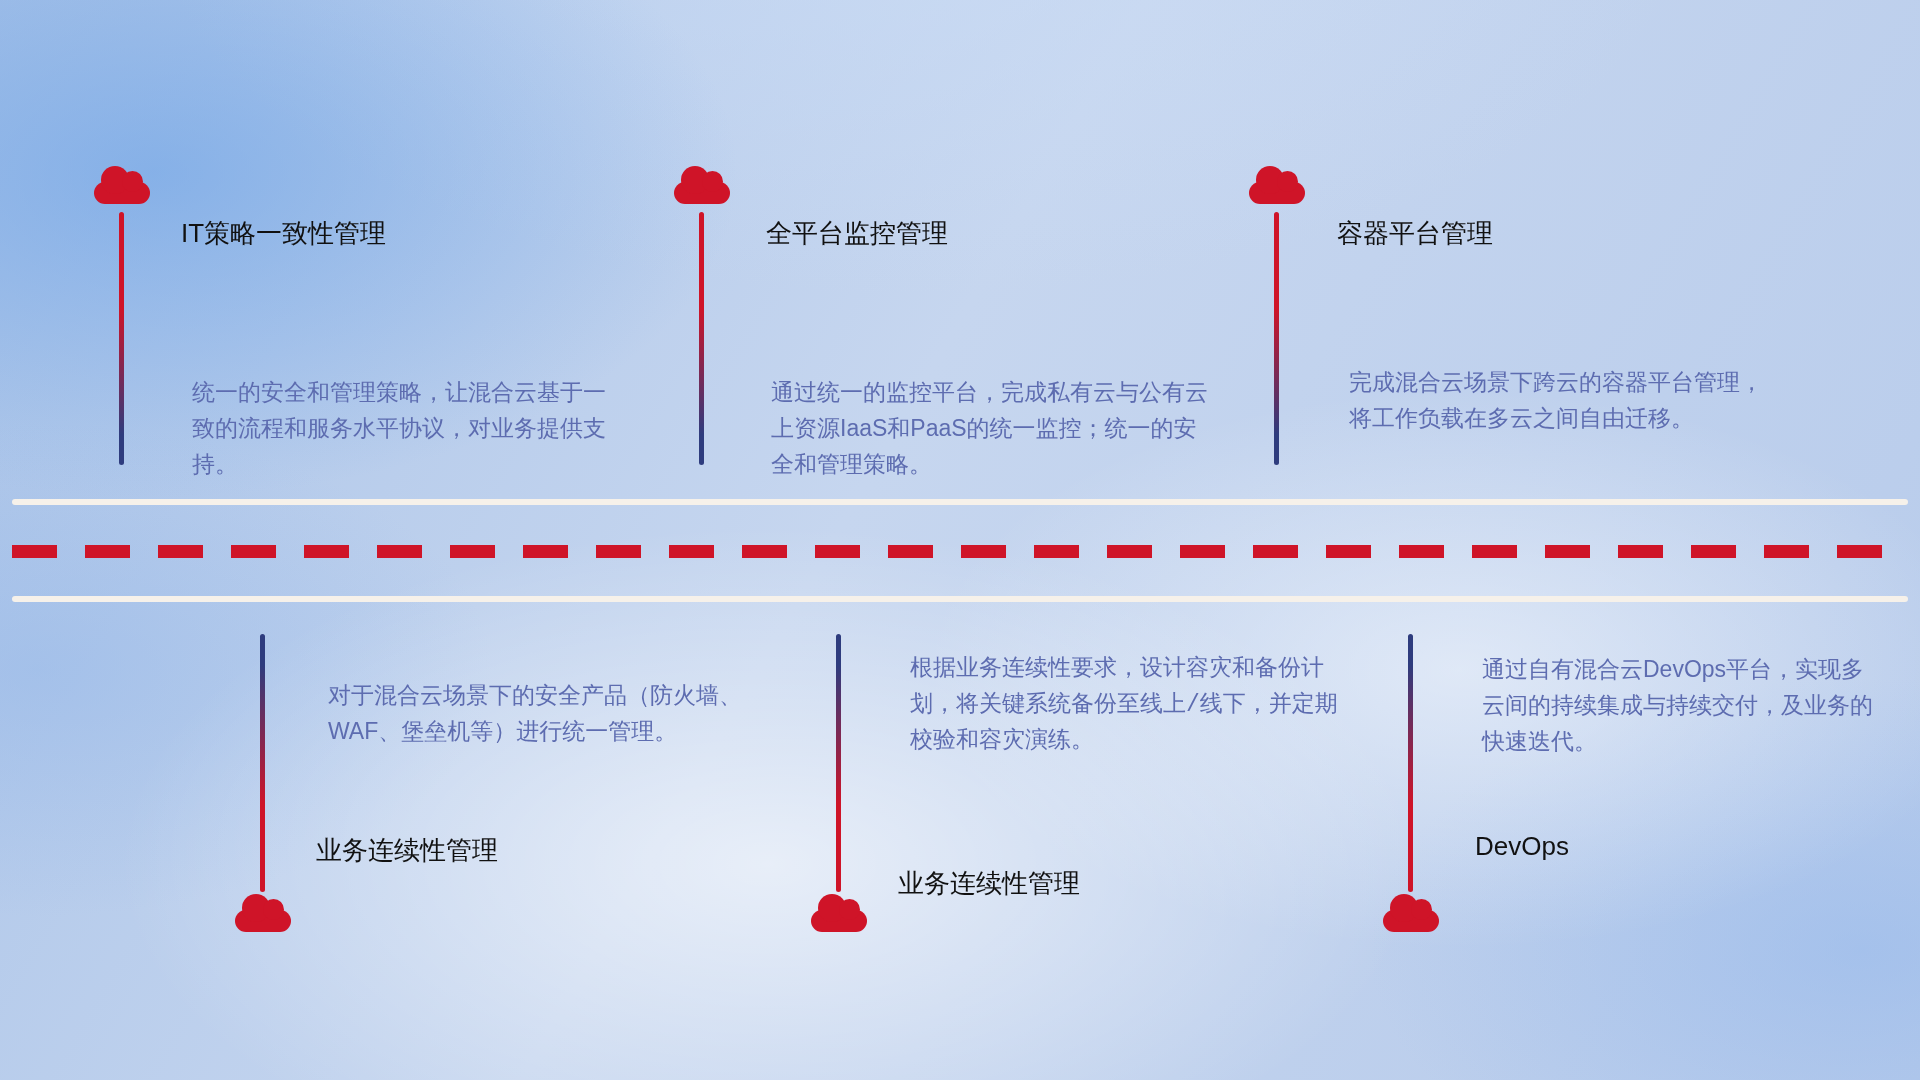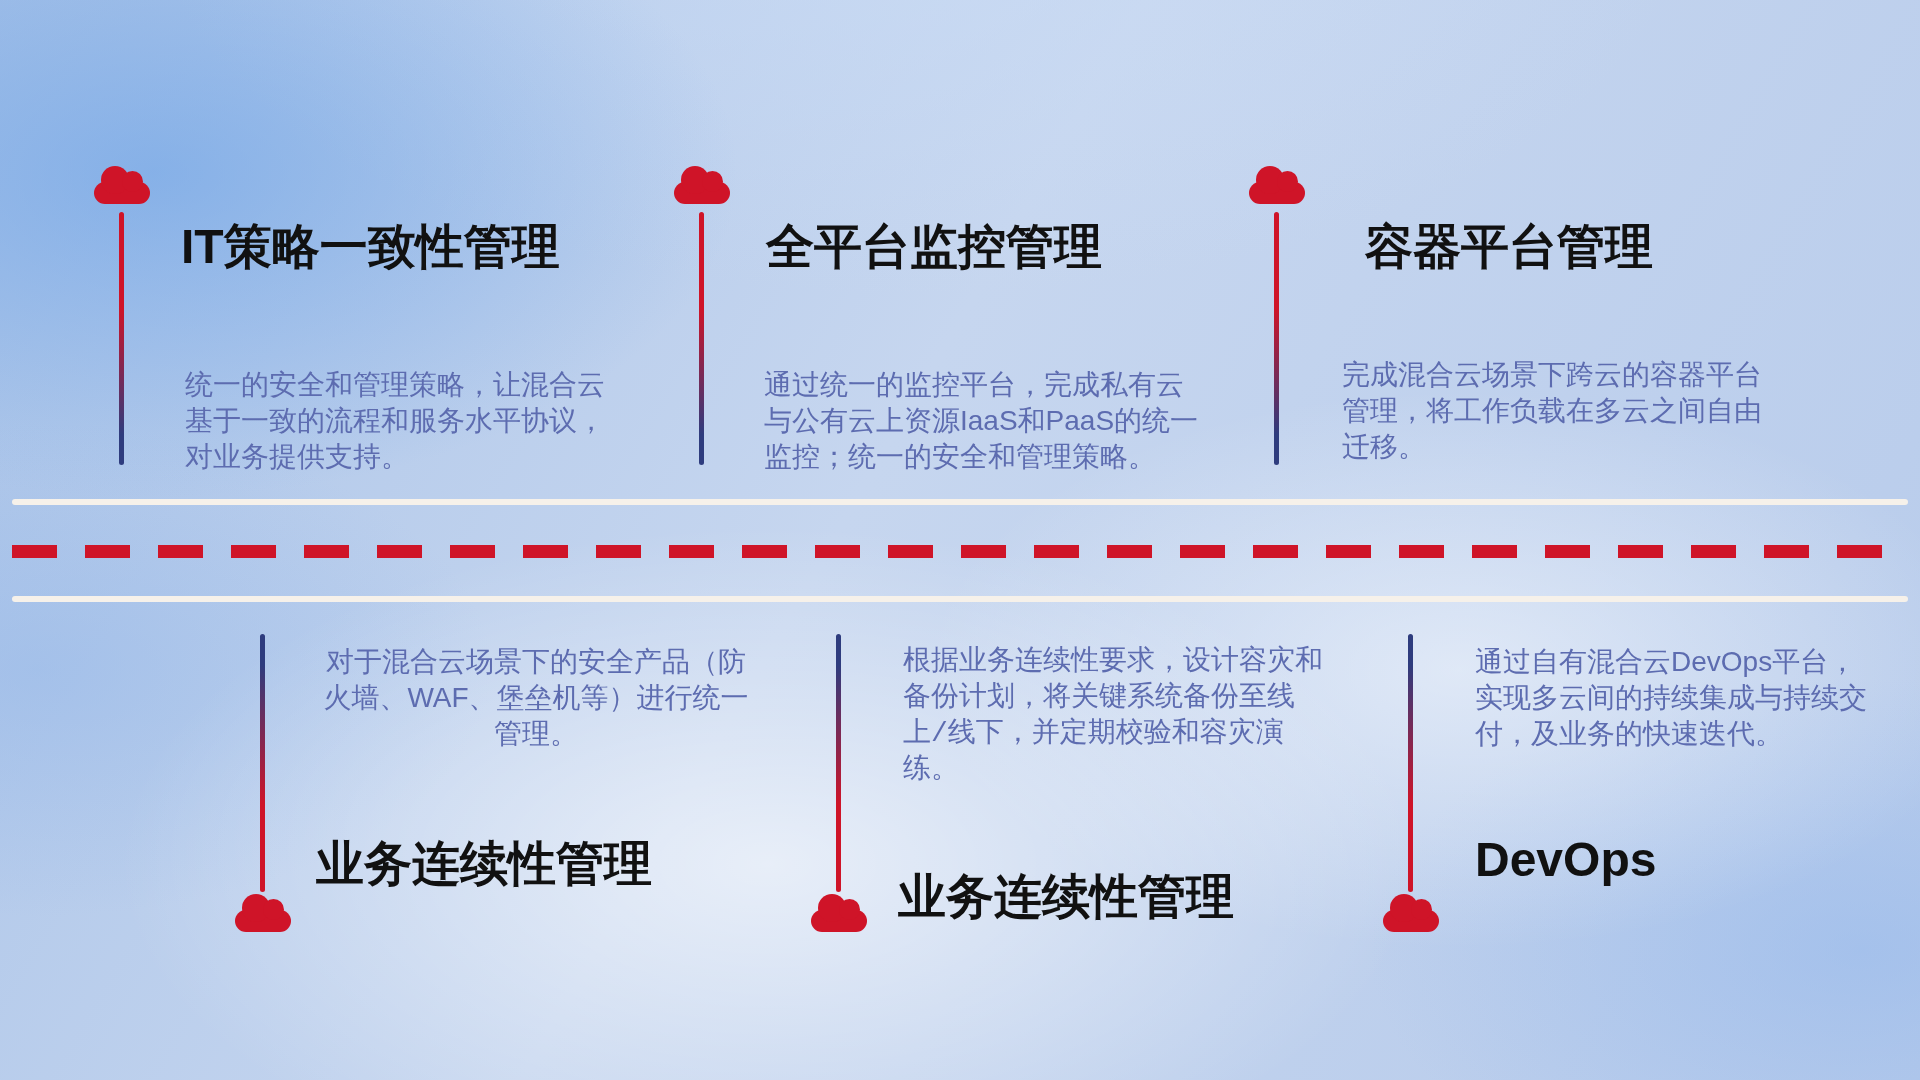--- a/index.html
+++ b/index.html
@@ -39,7 +39,7 @@
   }
 
   .title {
-    position: absolute; margin: 0; font-size: 48px; font-weight: bold;
+    position: absolute; margin: 0; font-size: 26px; font-weight: normal;
     color: var(--title-text, #111111); line-height: 1.15; white-space: nowrap;
   }
   .desc {

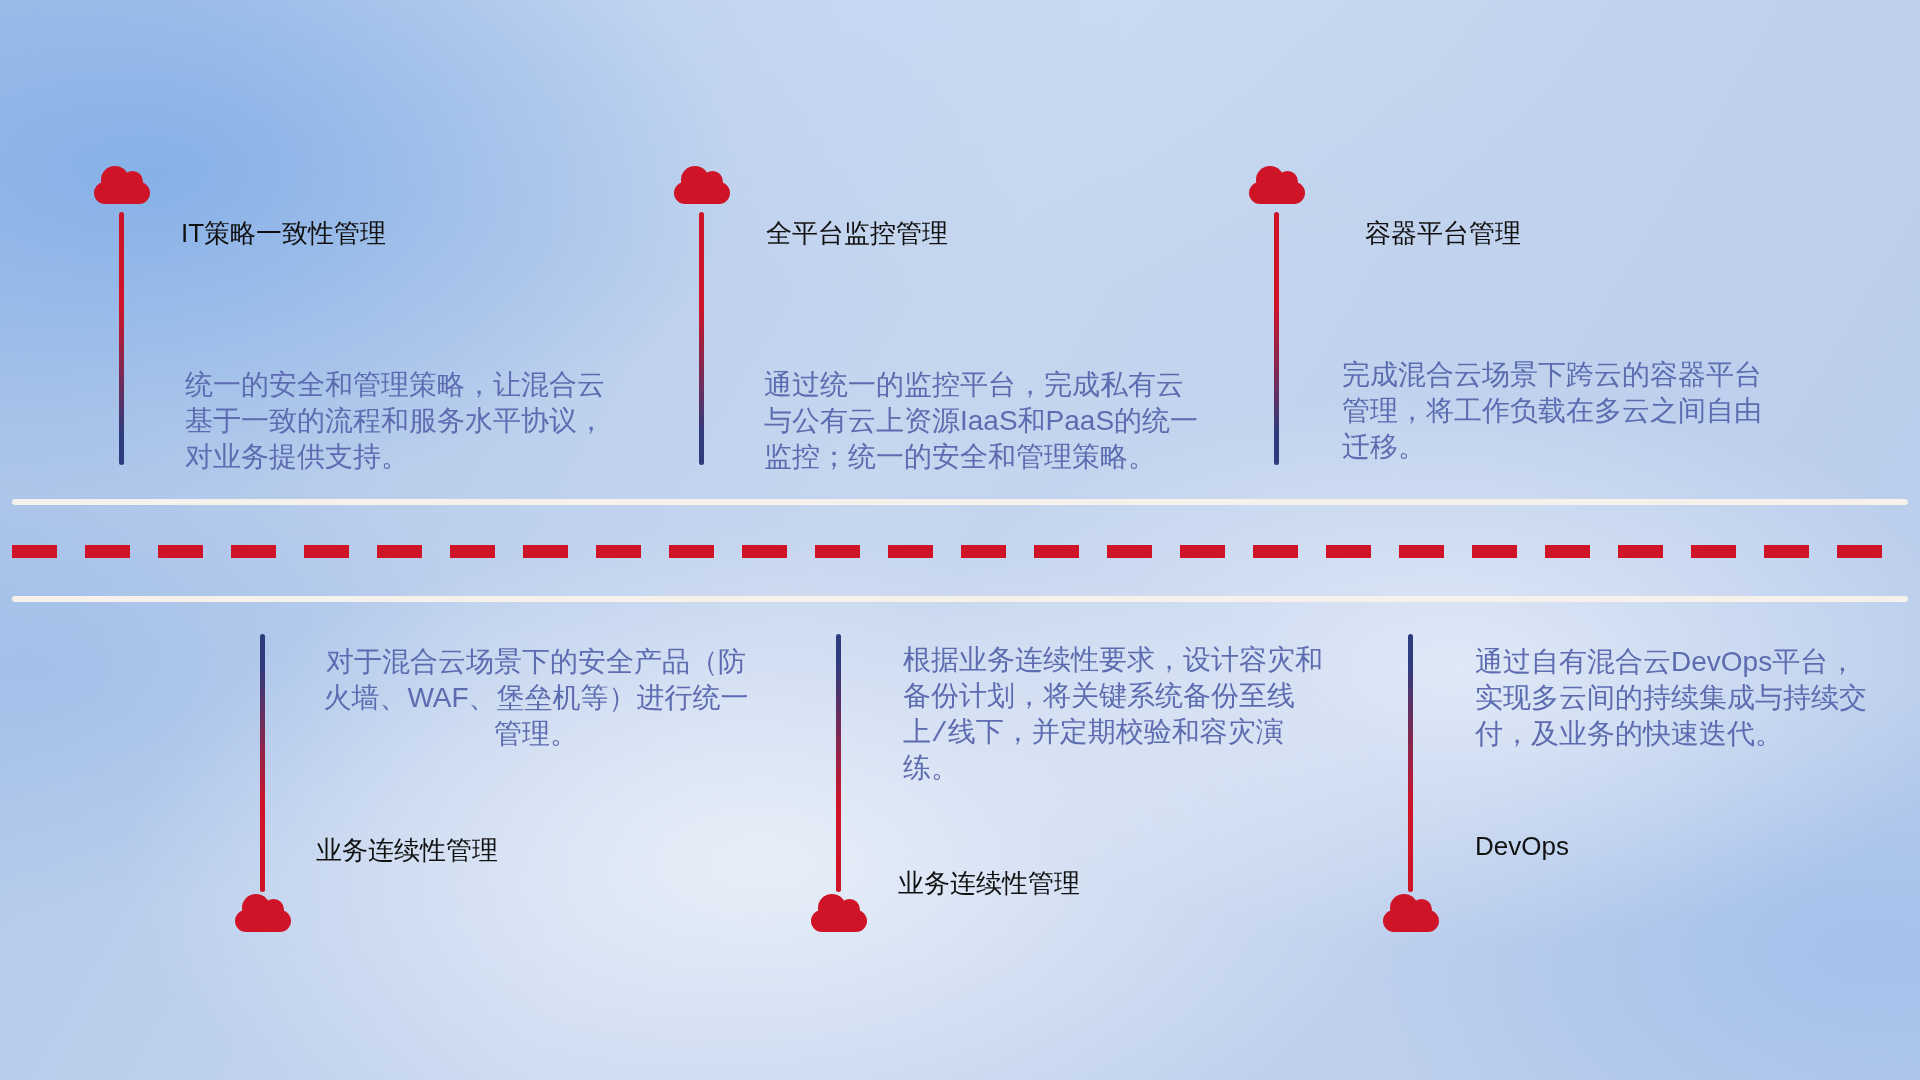--- a/index.html
+++ b/index.html
@@ -71,7 +71,7 @@
 
 <div class="cloud" style="left:1249px; top:182px;"></div>
 <div class="bar down" style="left:1274px; top:212px; height:253px;"></div>
-<h2 class="title" style="left:1337px; top:219px;margin-left:28px;">容器平台管理</h2>
+<h2 class="title" style="left:1337px; top:219px;">容器平台管理</h2>
 <p class="desc" style="left:1337px; top:352px; width:430px;">完成混合云场景下跨云的容器平台管理，将工作负载在多云之间自由迁移。</p>
 
 <div class="divider white" style="top:499px;"></div>

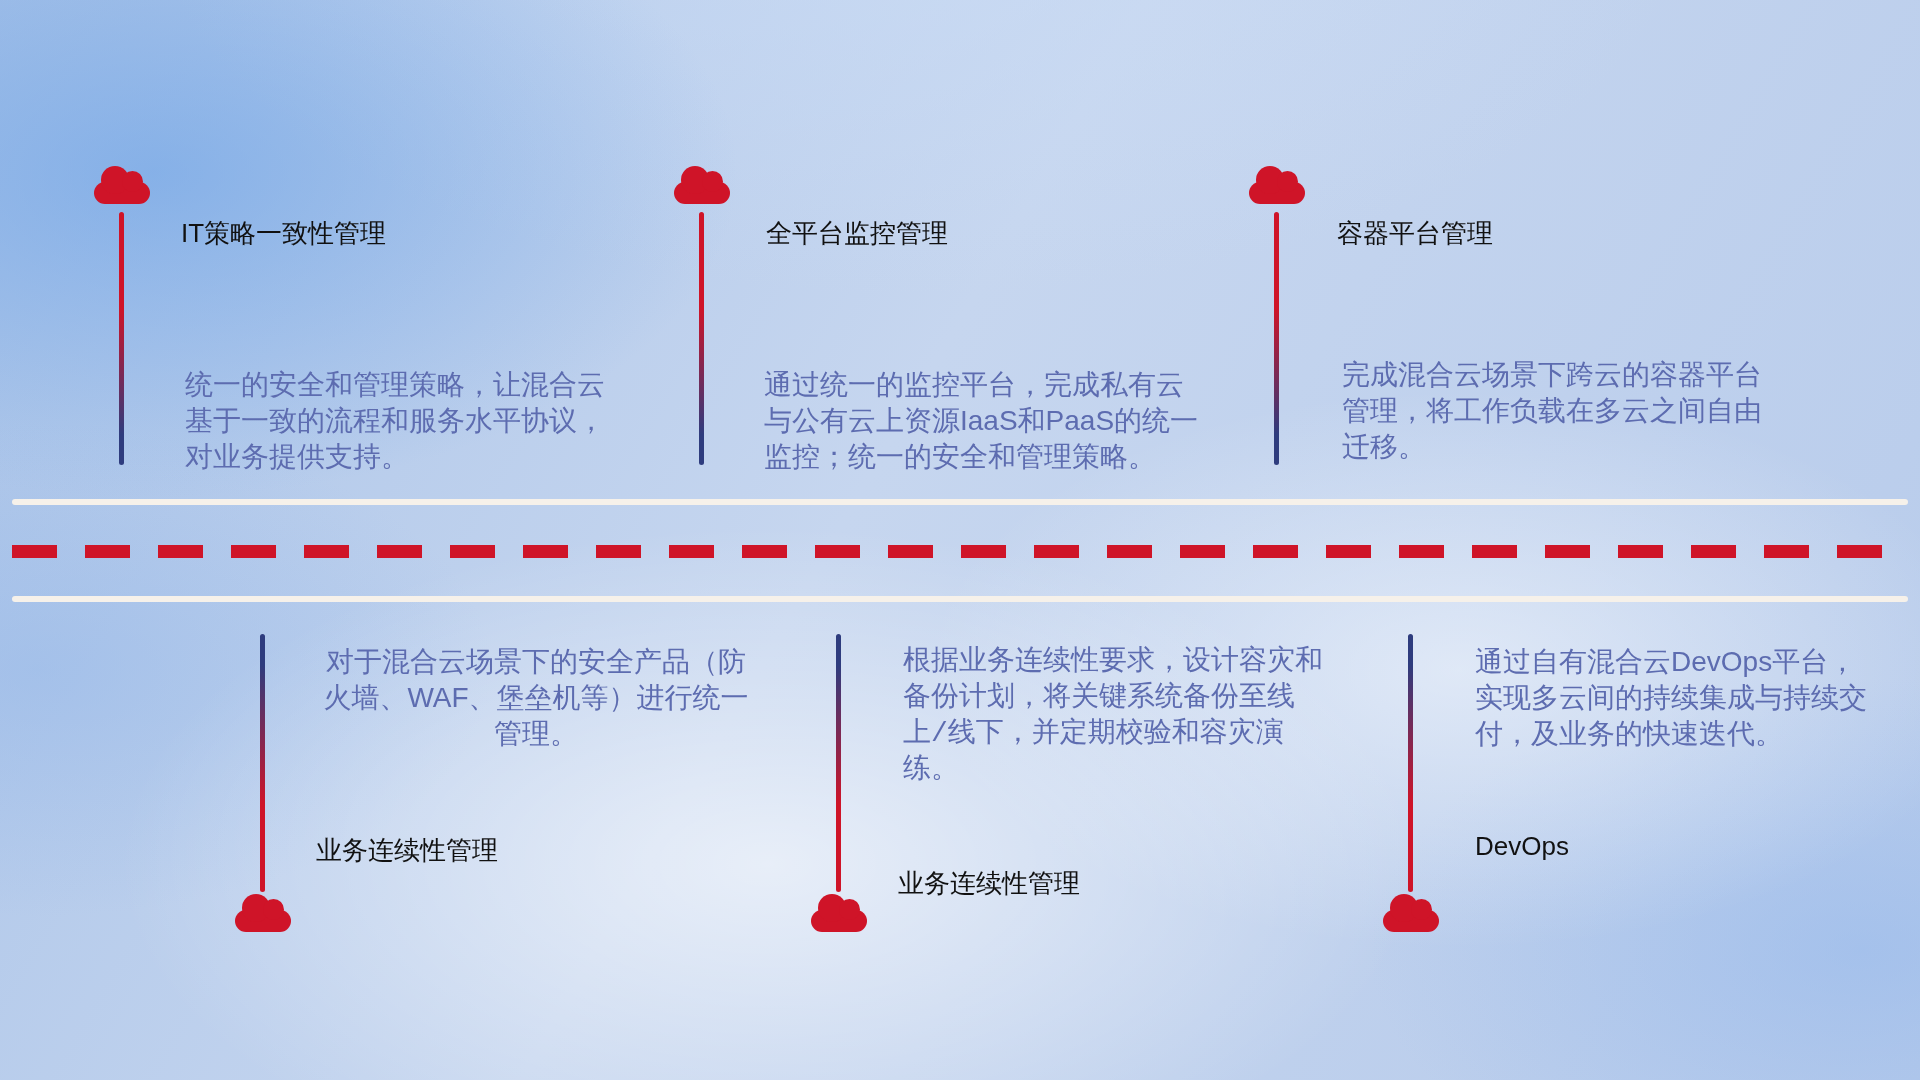--- a/index.html
+++ b/index.html
@@ -43,7 +43,7 @@
     color: var(--title-text, #111111); line-height: 1.15; white-space: nowrap;
   }
   .desc {
-    position: absolute; margin: 5px; font-size: 28px; line-height: 36px;
+    position: absolute; margin: 12px; font-size: 23px; line-height: 36px;
     color: var(--desc-text, #5d6cb0); overflow-wrap: break-word;
   }
 

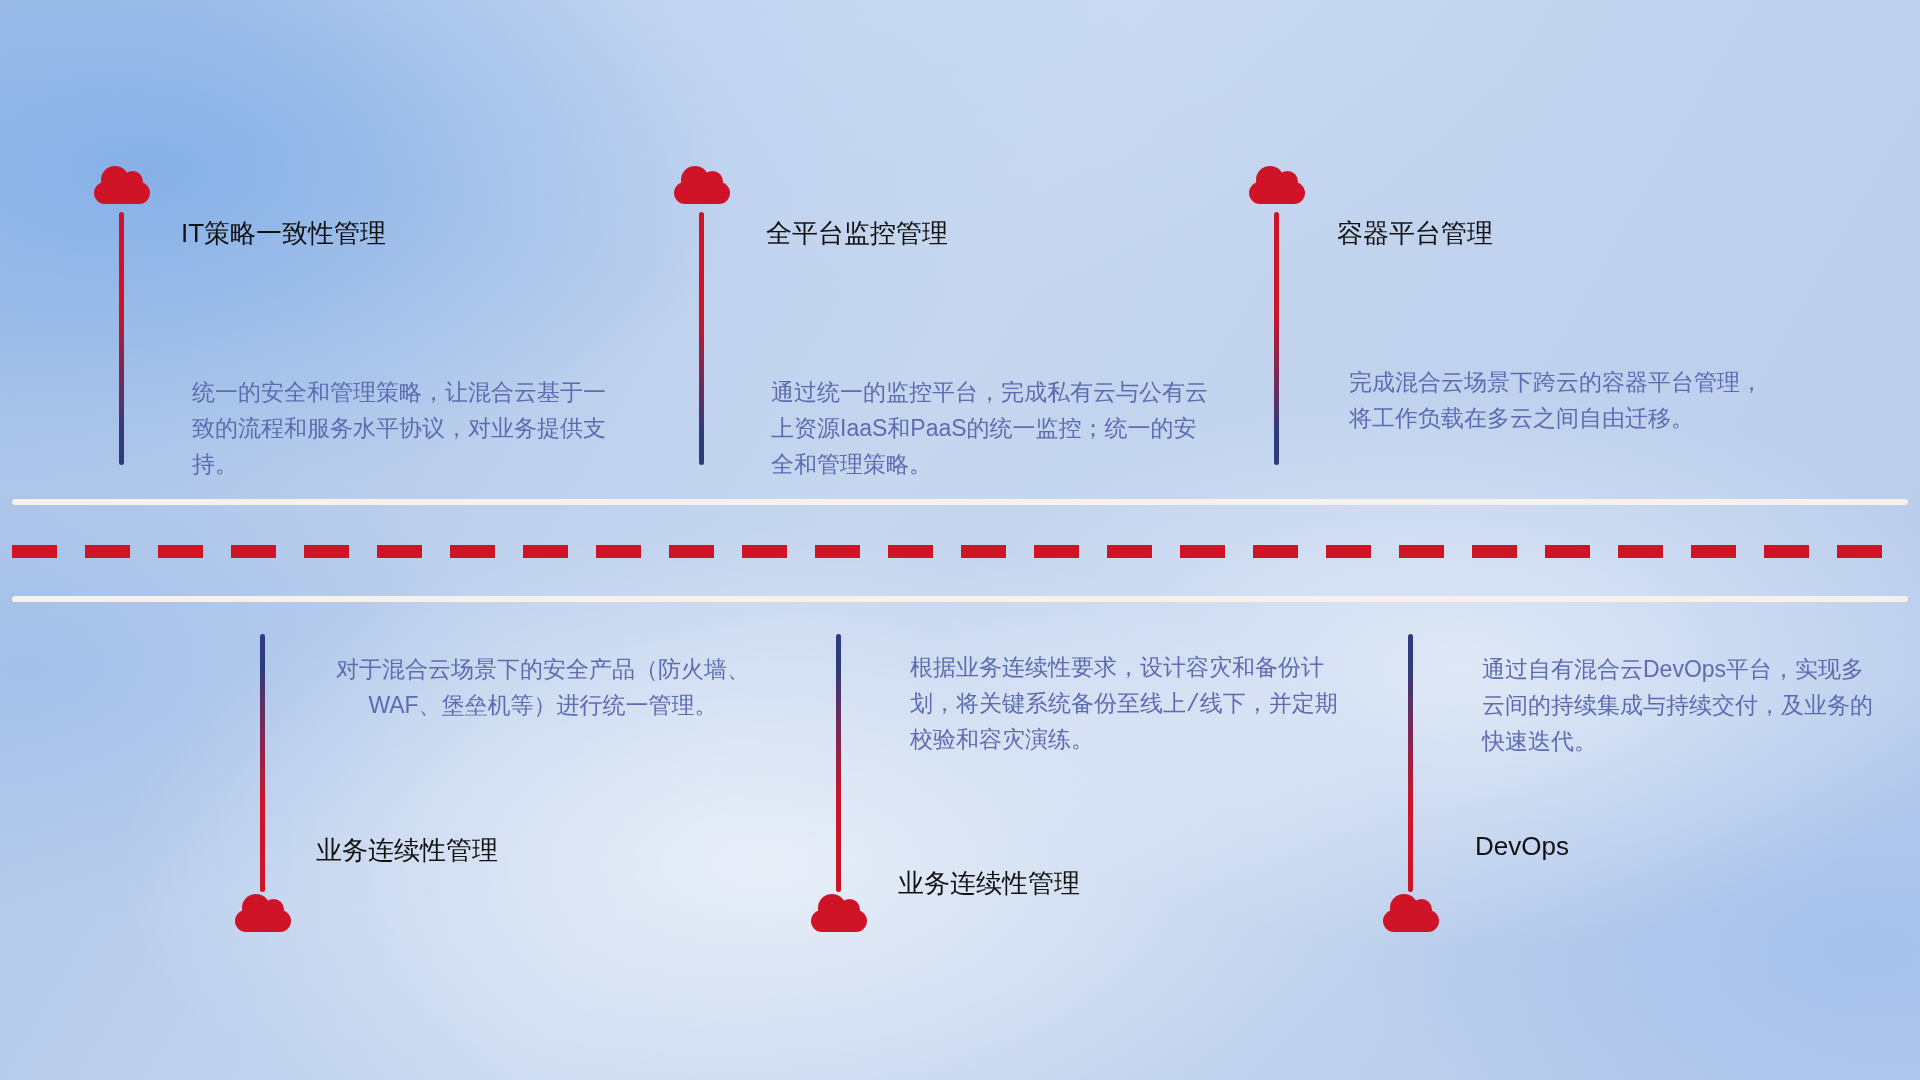--- a/index.html
+++ b/index.html
@@ -79,7 +79,7 @@
 <div class="divider white" style="top:596px;"></div>
 
 <div class="bar up" style="left:260px; top:634px; height:258px;"></div>
-<p class="desc" style="left:316px; top:639px; width:430px;text-align:center;">对于混合云场景下的安全产品（防火墙、WAF、堡垒机等）进行统一管理。</p>
+<p class="desc" style="left:316px; top:665px; width:430px;">对于混合云场景下的安全产品（防火墙、WAF、堡垒机等）进行统一管理。</p>
 <h2 class="title" style="left:316px; top:836px;">业务连续性管理</h2>
 <div class="cloud" style="left:235px; top:910px;"></div>
 

